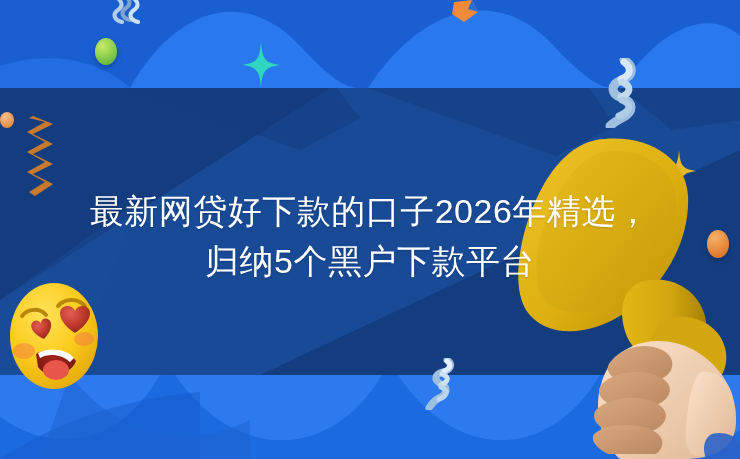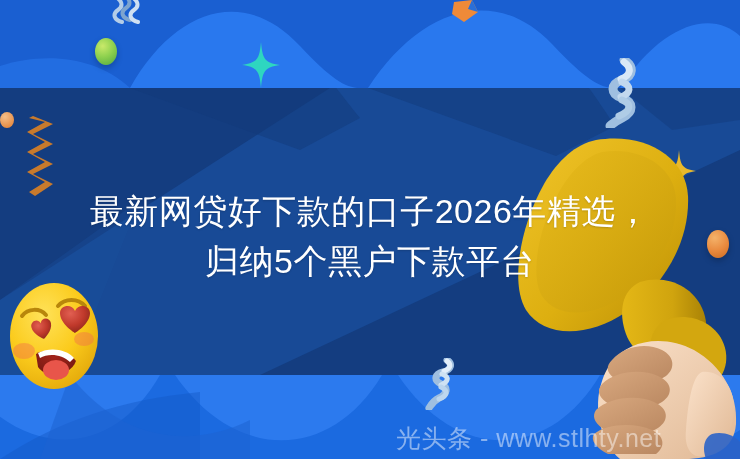--- a/index.html
+++ b/index.html
@@ -319,7 +319,6 @@
   <div id="headline">最新网贷好下款的口子2026年精选，
 归纳5个黑户下款平台</div>
 
-  <div id="watermark">光头条 - www.stlhty.net</div>
 
 </div>
 

